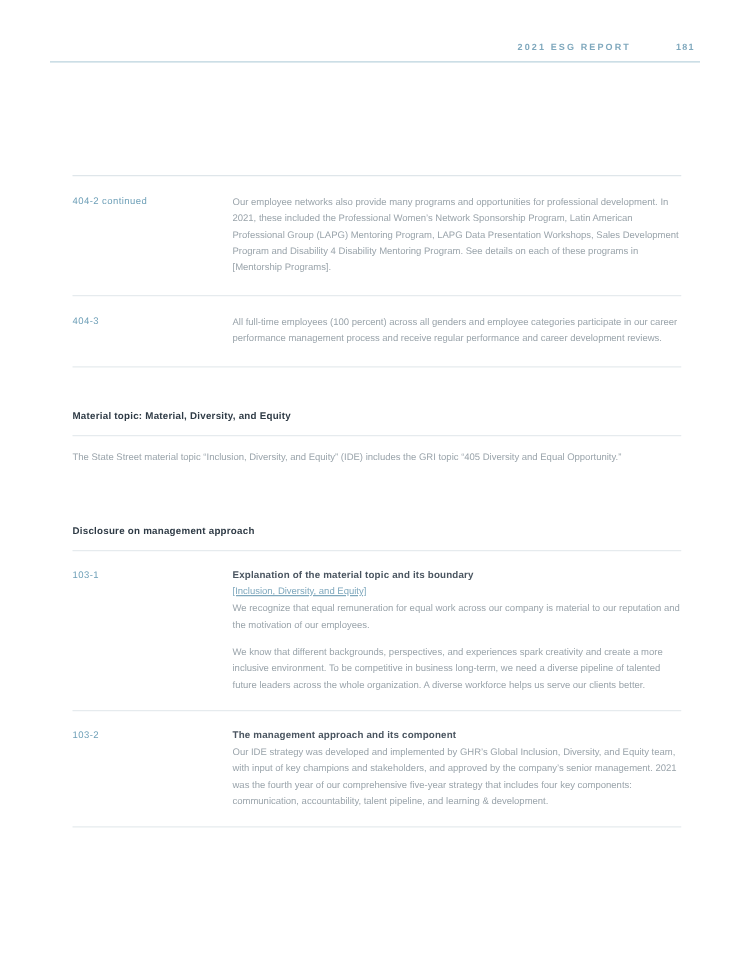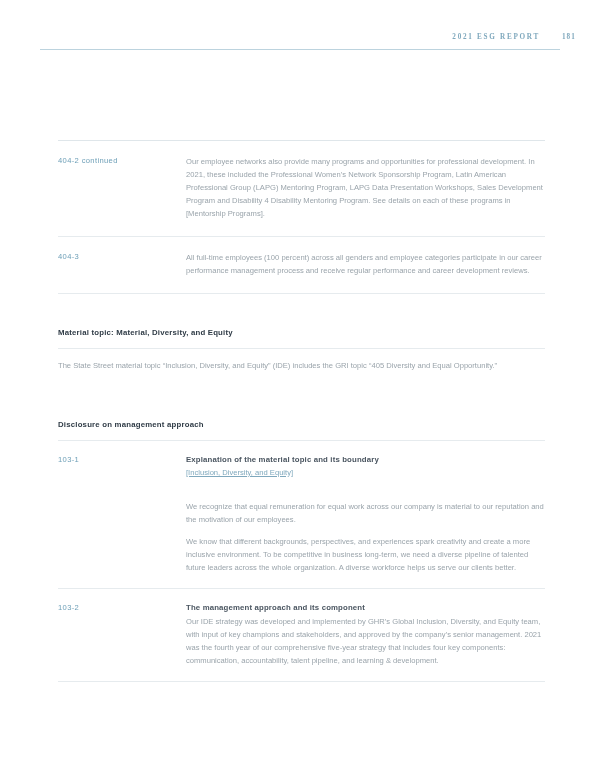--- a/index.html
+++ b/index.html
@@ -27,12 +27,11 @@
     position: absolute;
     top: 33px;
     left: 40px;
-    right: 24px;
+    right: 44px;
     display: flex;
     justify-content: flex-end;
     align-items: baseline;
-    gap: 22px;
-    font-family: Liberation Serif, serif;
+    gap: 36px;
   }
   .header-title {
     font-size: 7.2px;

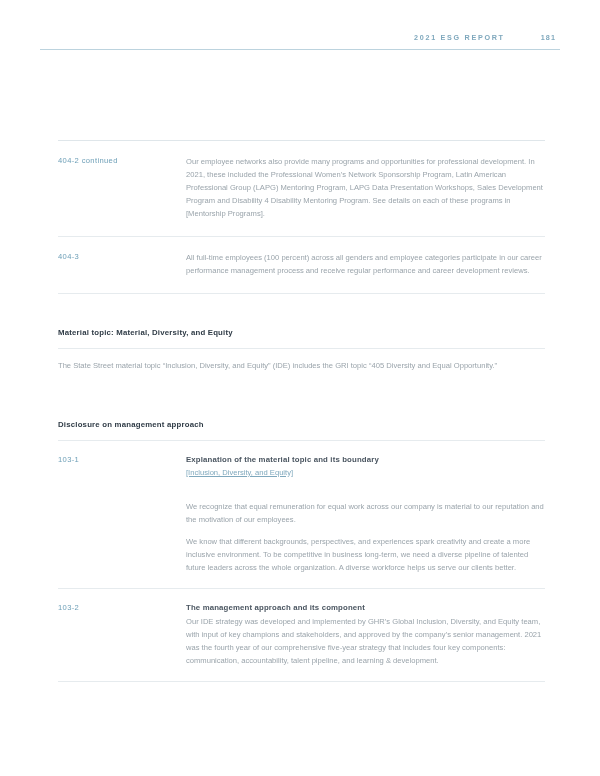--- a/index.html
+++ b/index.html
@@ -125,7 +125,7 @@
     text-decoration: underline;
     font-size: 7.6px;
     line-height: 1.7;
-    margin-bottom: 20px;
+    margin-bottom: 0;
   }
   .col-body p {
     margin: 0 0 9px 0;

